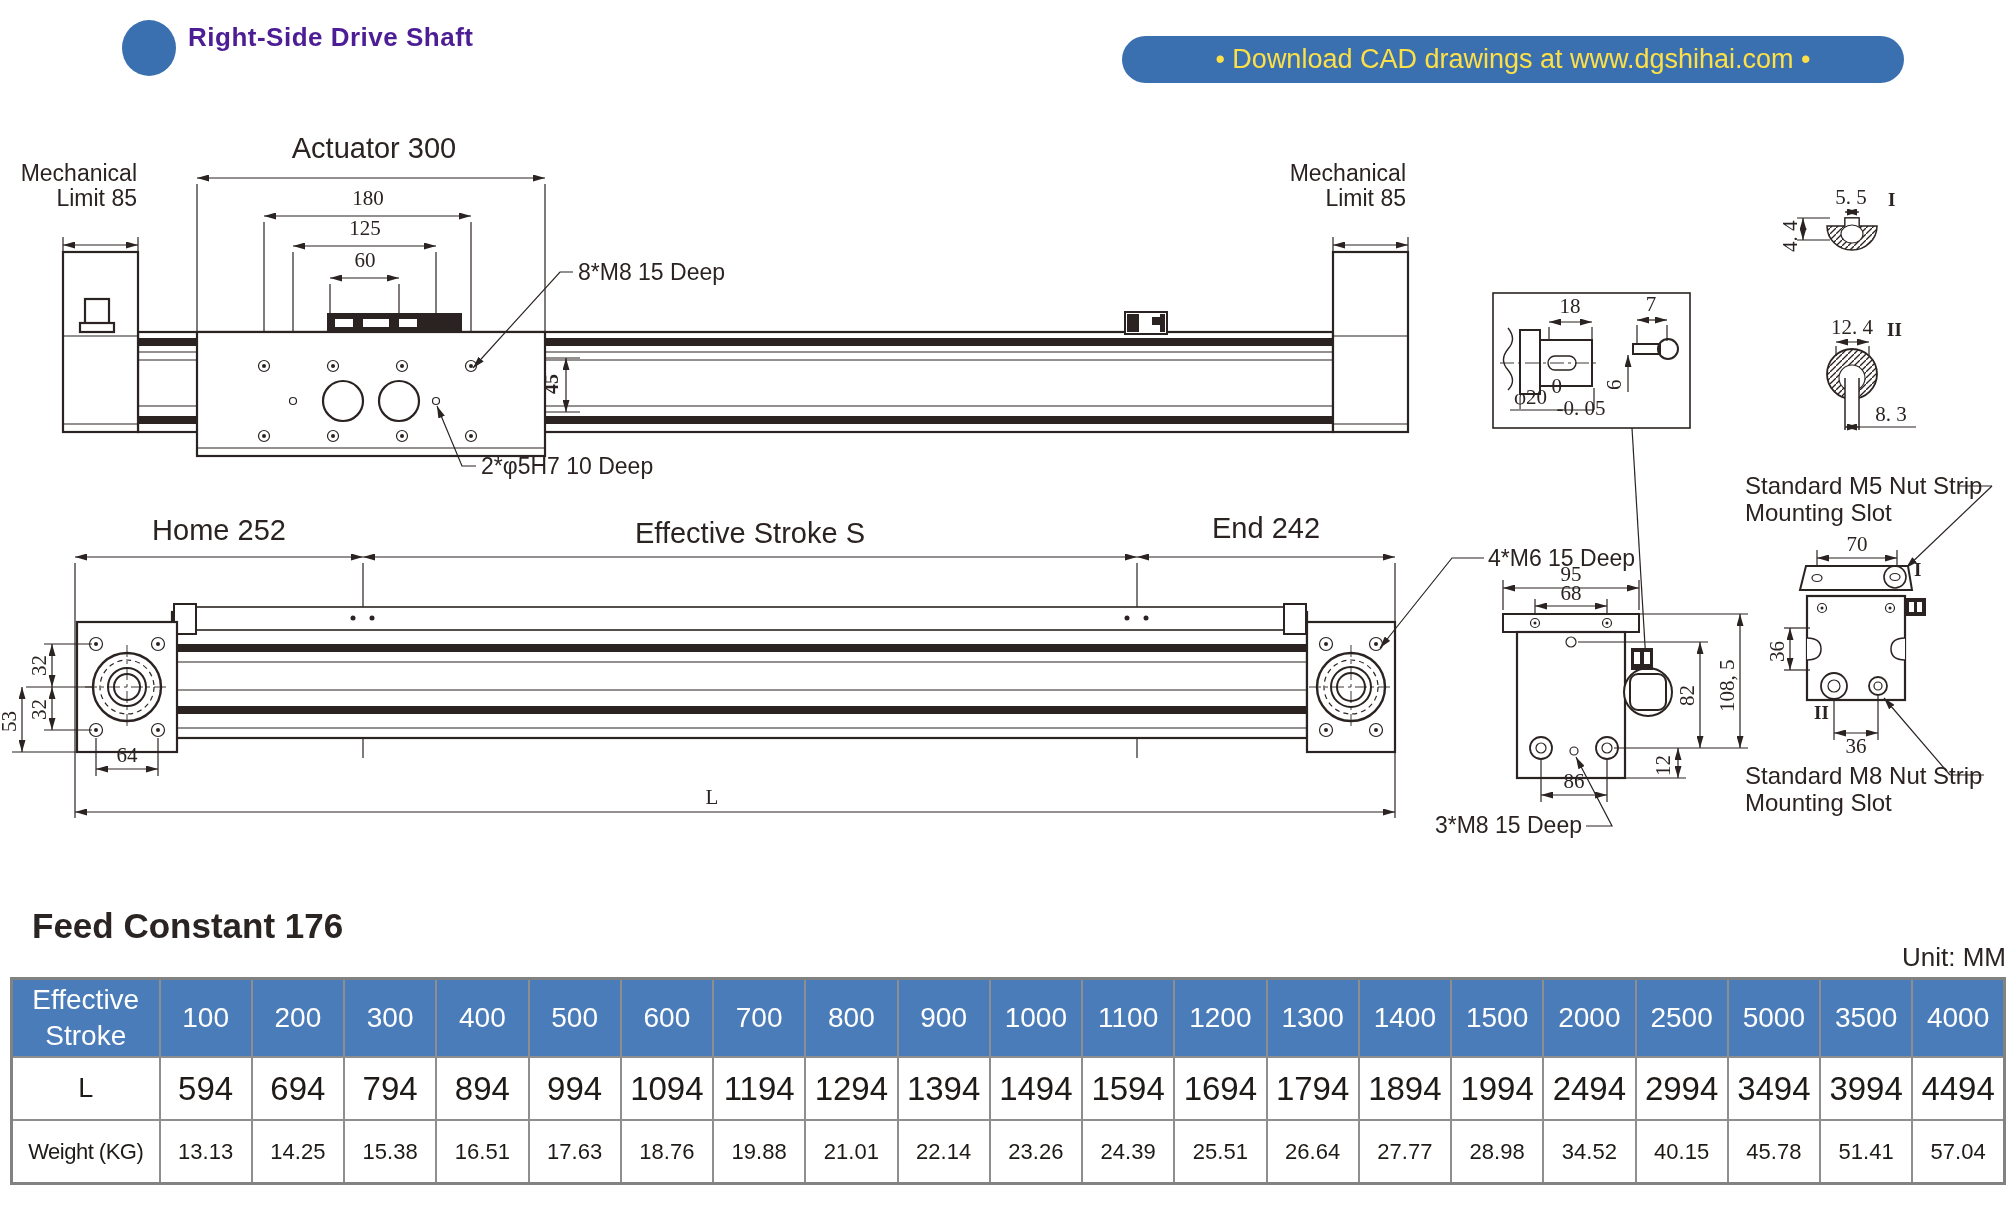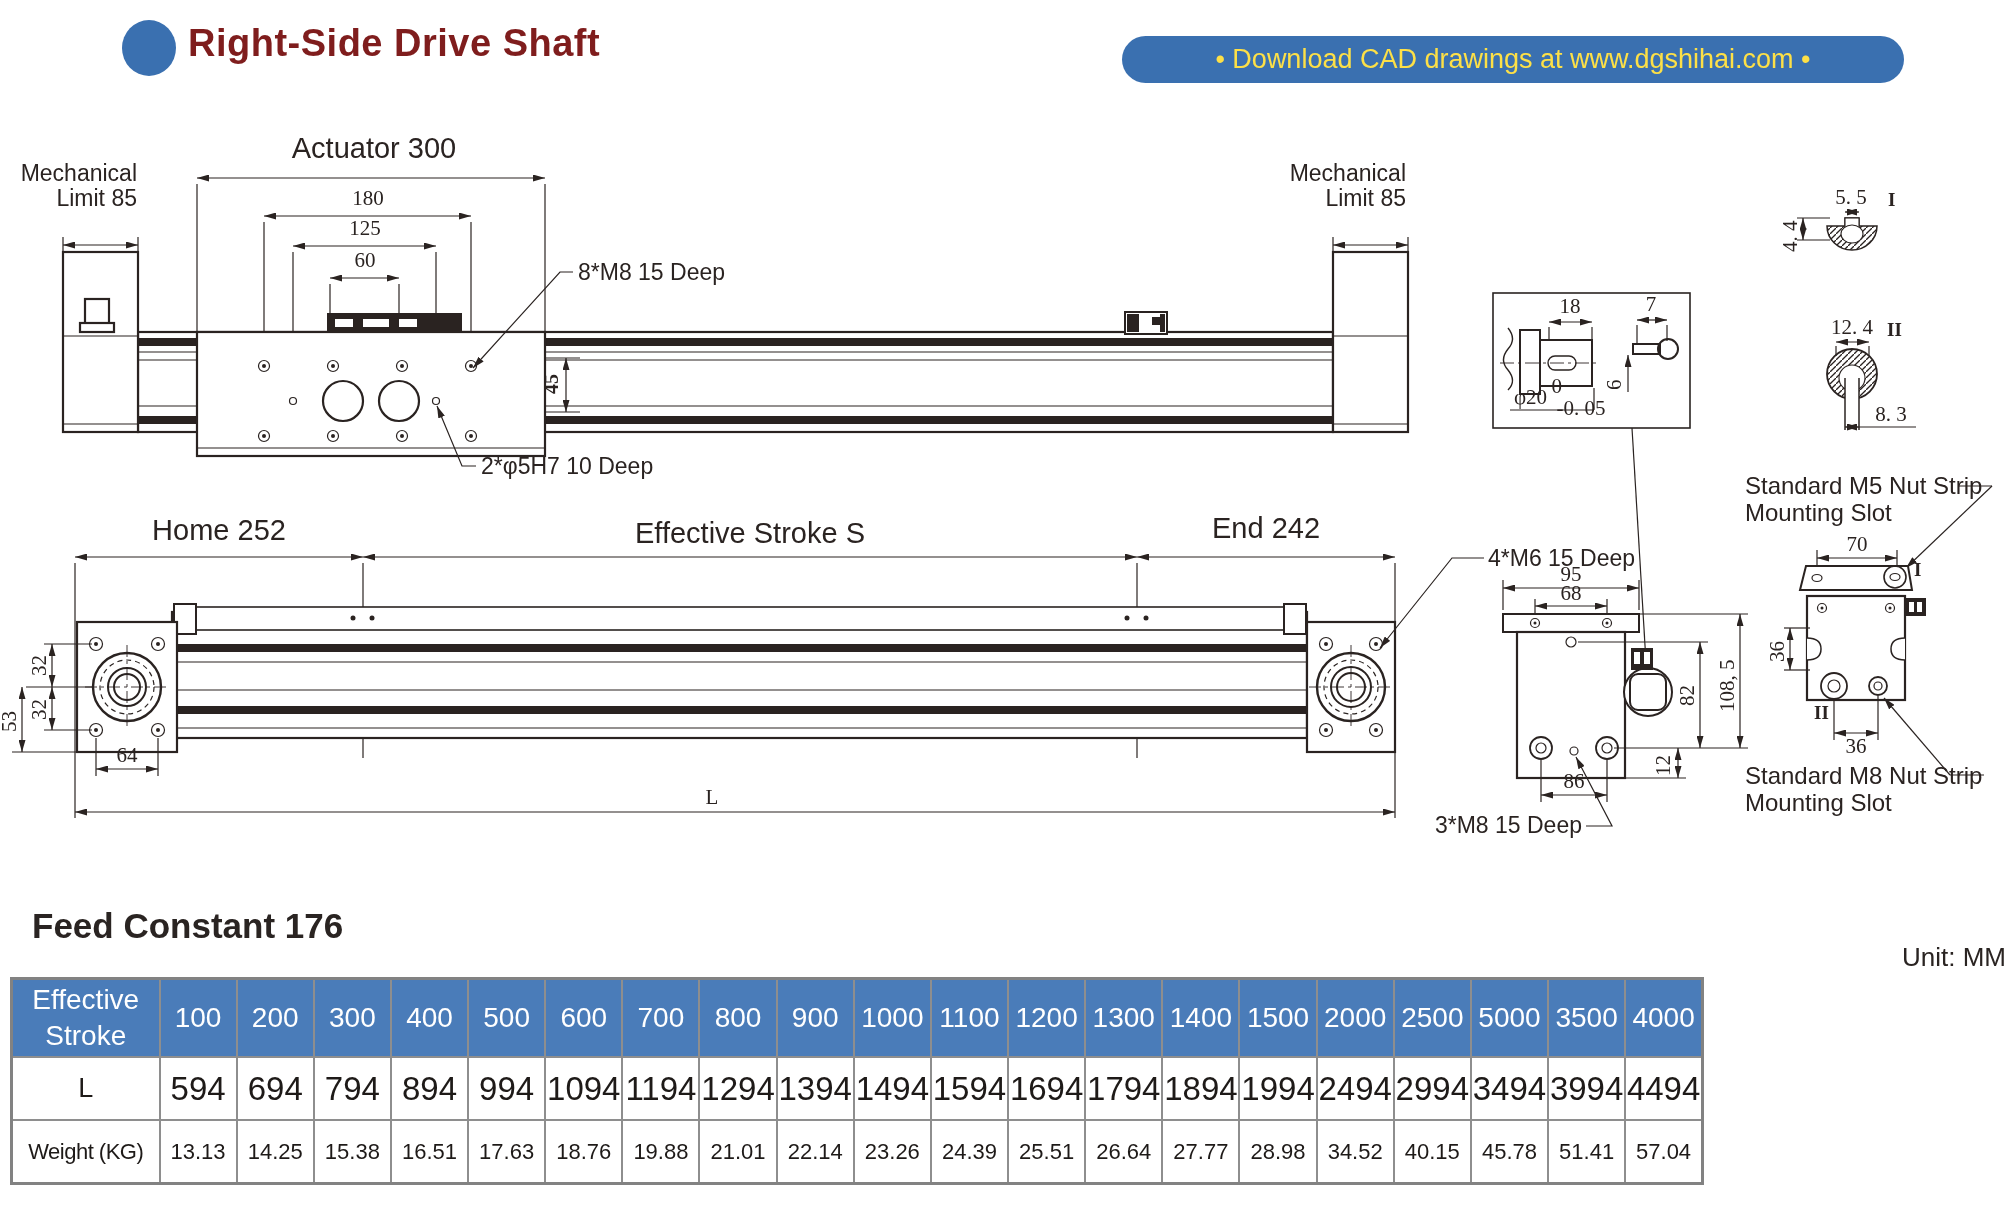--- a/index.html
+++ b/index.html
@@ -7,7 +7,7 @@
         font-family:"Liberation Sans",sans-serif;overflow:hidden;}
   
   .dot{position:absolute;left:122px;top:20px;width:54px;height:56px;border-radius:50%;background:#3a70b0;}
-  .page-title{position:absolute;left:188px;top:22px;font-size:38px;font-weight:600;color:#7f1d1d;letter-spacing:0.5px;}
+  .page-title{position:absolute;left:188px;top:22px;font-size:26px;font-weight:600;color:#4c1d95;letter-spacing:0.5px;}
   .banner{position:absolute;left:1122px;top:36px;width:782px;height:47px;background:#3a70b0;border-radius:24px;
           color:#fde047;font-size:27px;display:flex;align-items:center;justify-content:center;cursor:pointer;}
   

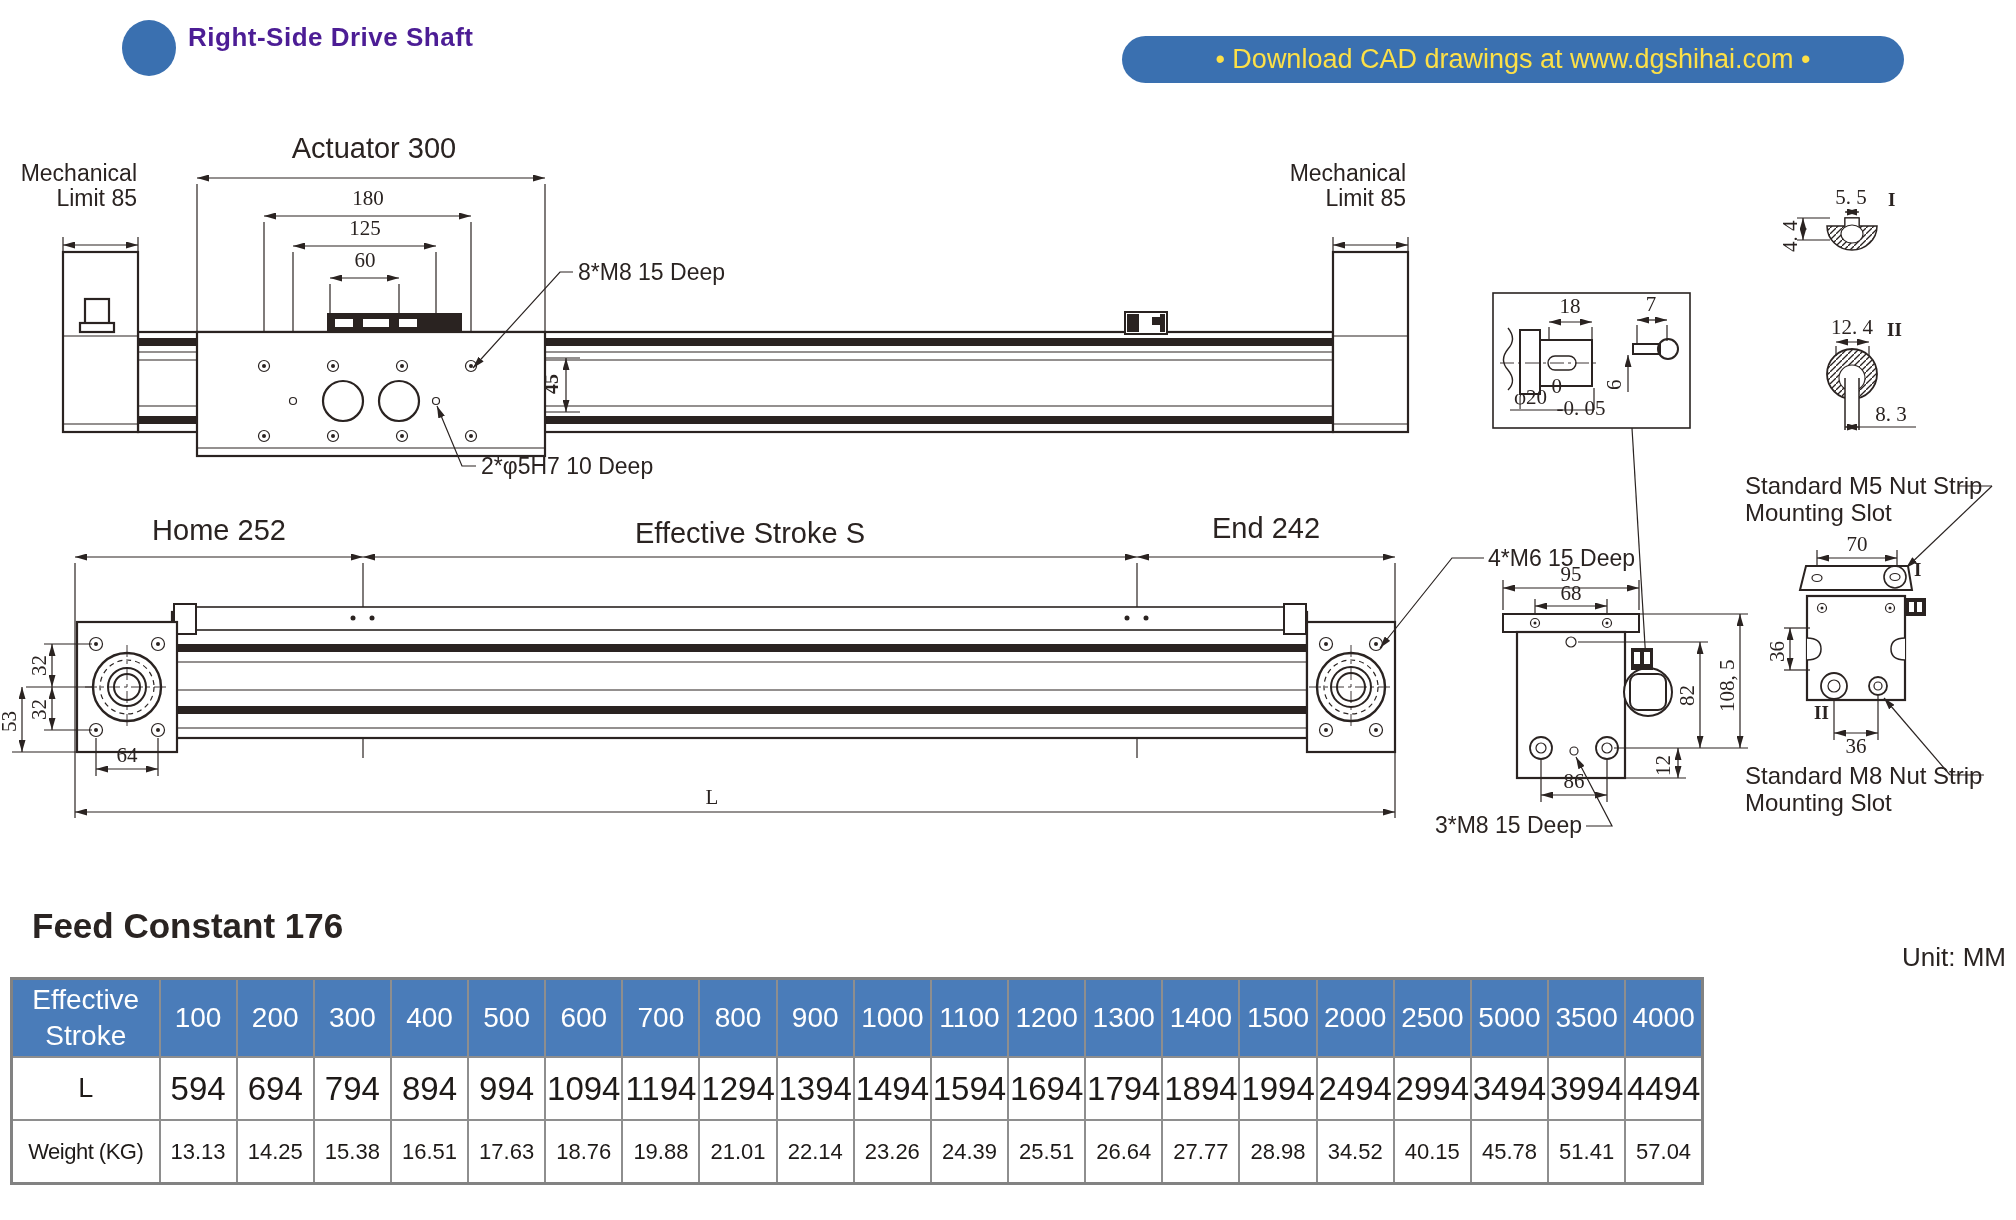--- a/index.html
+++ b/index.html
@@ -15,7 +15,7 @@
   
   .feed-title{position:absolute;left:10px;top:906px;font-size:35px;font-weight:600;color:#2a2422;margin-left:22px;}
   .unit{position:absolute;right:10px;top:942px;font-size:26px;color:#2a2422;}
-  .table-wrap{position:absolute;left:10px;top:977px;width:1694px;}
+  .table-wrap{position:absolute;left:10px;top:977px;width:1996px;}
   #spec-table{border-collapse:collapse;width:100%;table-layout:fixed;border:3px solid #828282;}
   #spec-table th,#spec-table td{border:2.5px solid #8e8e8e;text-align:center;vertical-align:middle;padding:0;color:#1e1a18;}
   #spec-table tr[data-row="strokes"] th{background:#4a7cb9;color:#ffffff;font-size:28px;font-weight:400;height:76px;}

